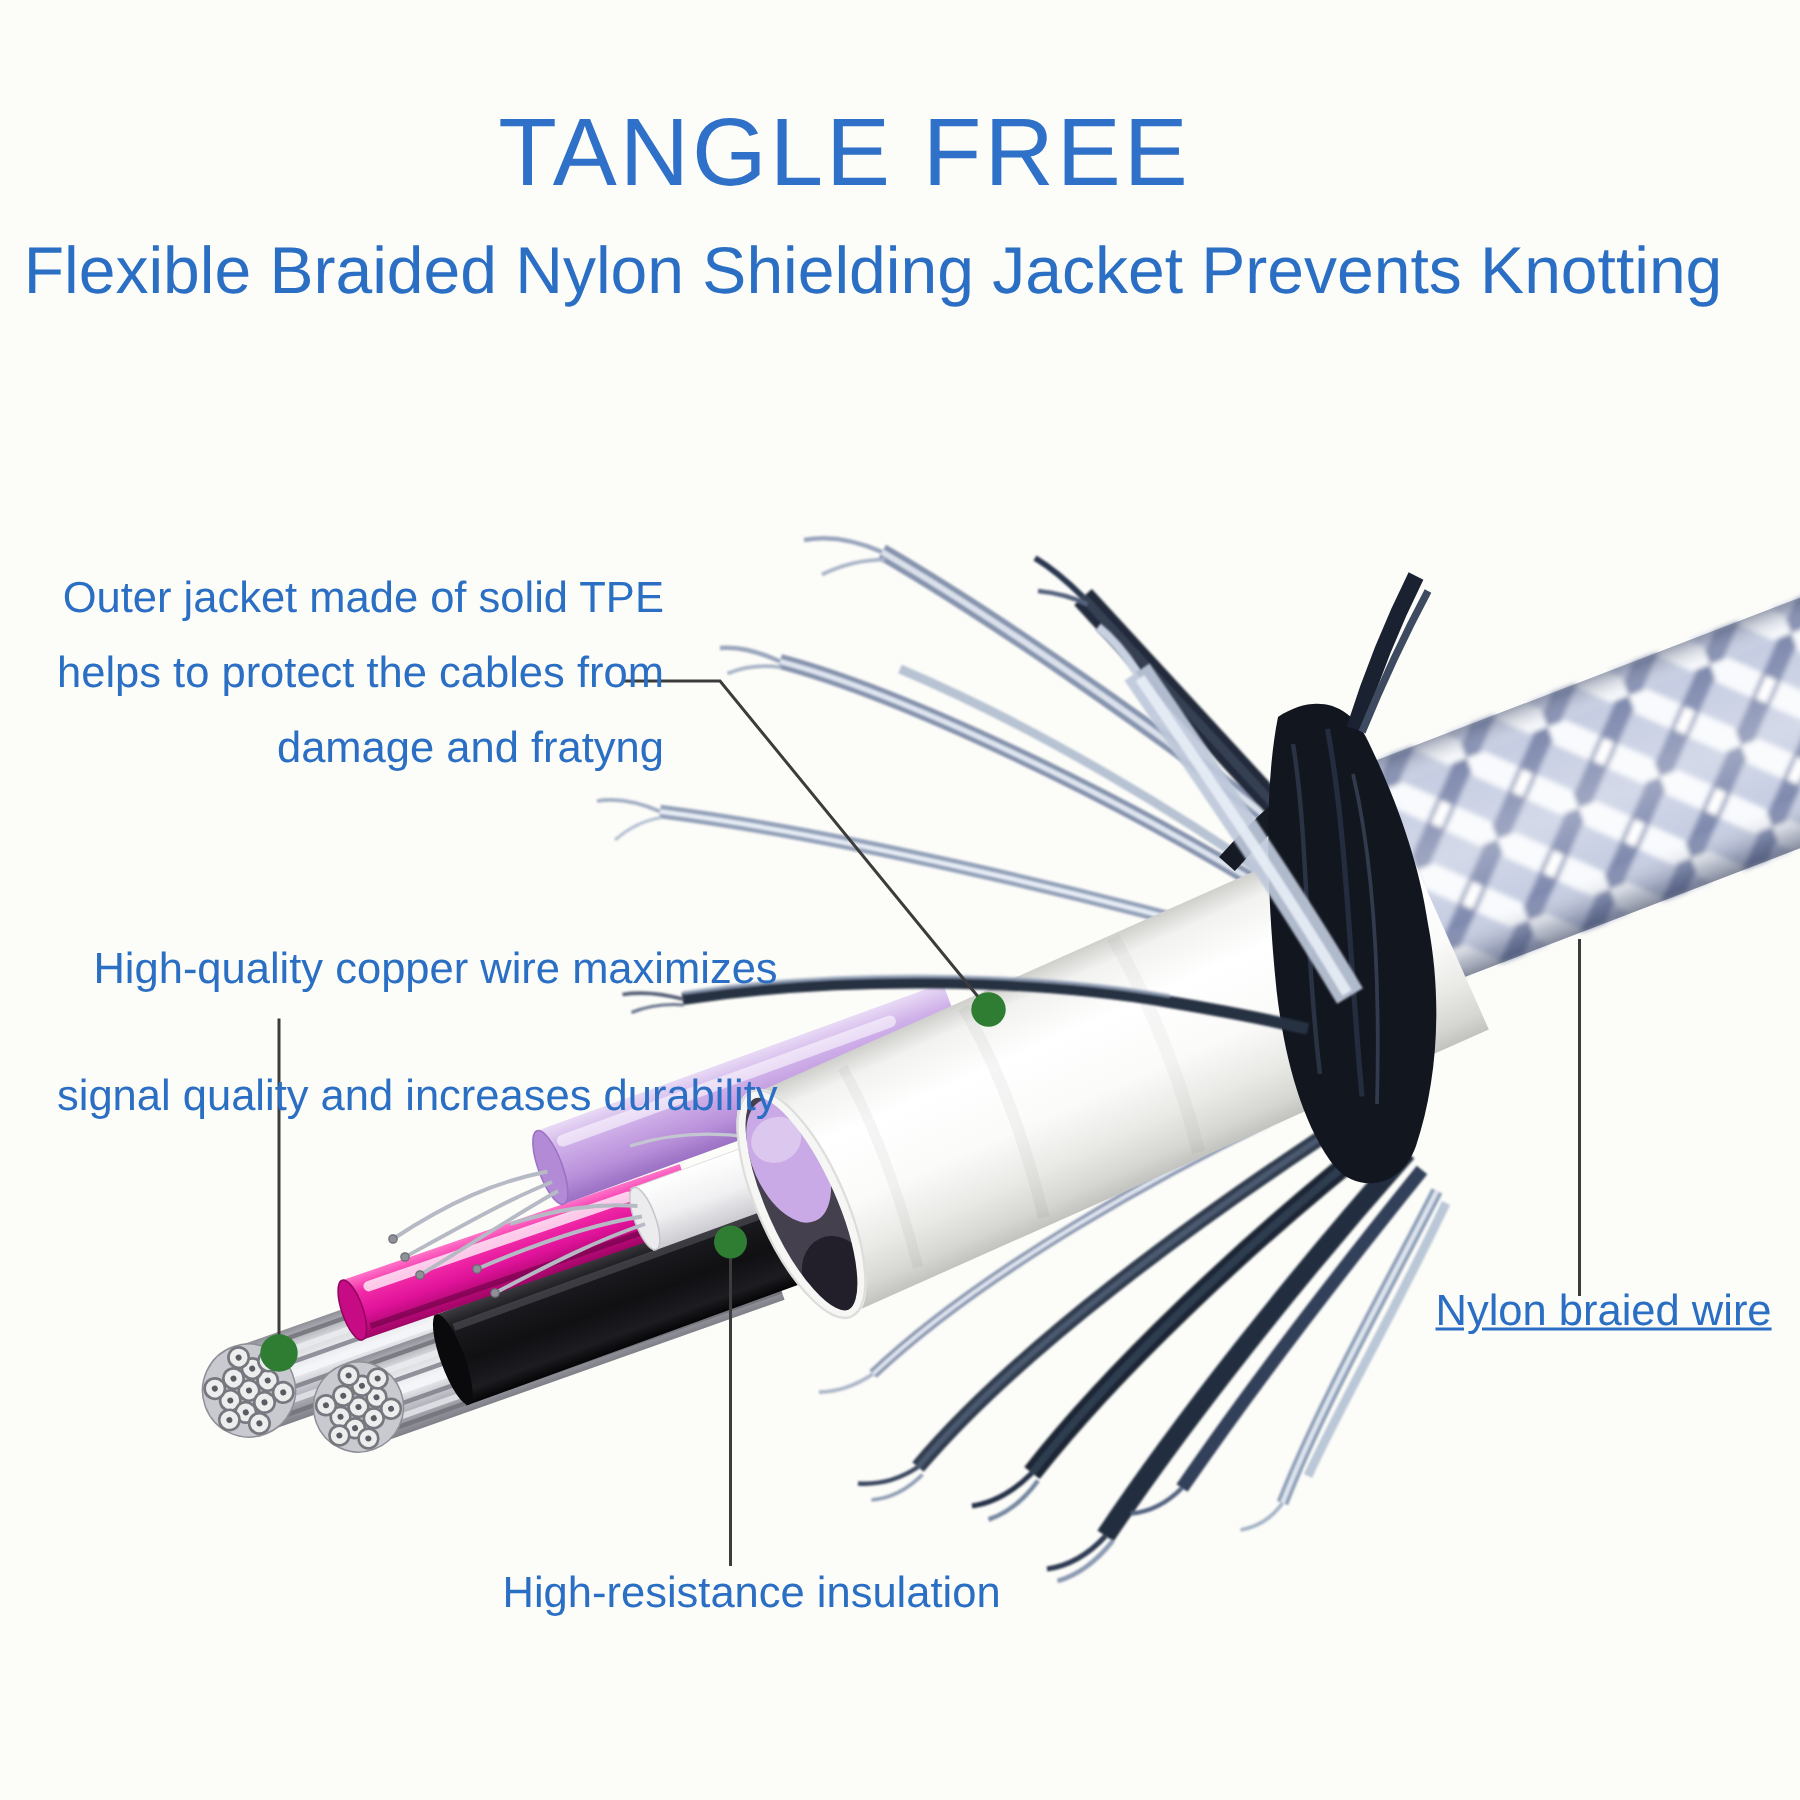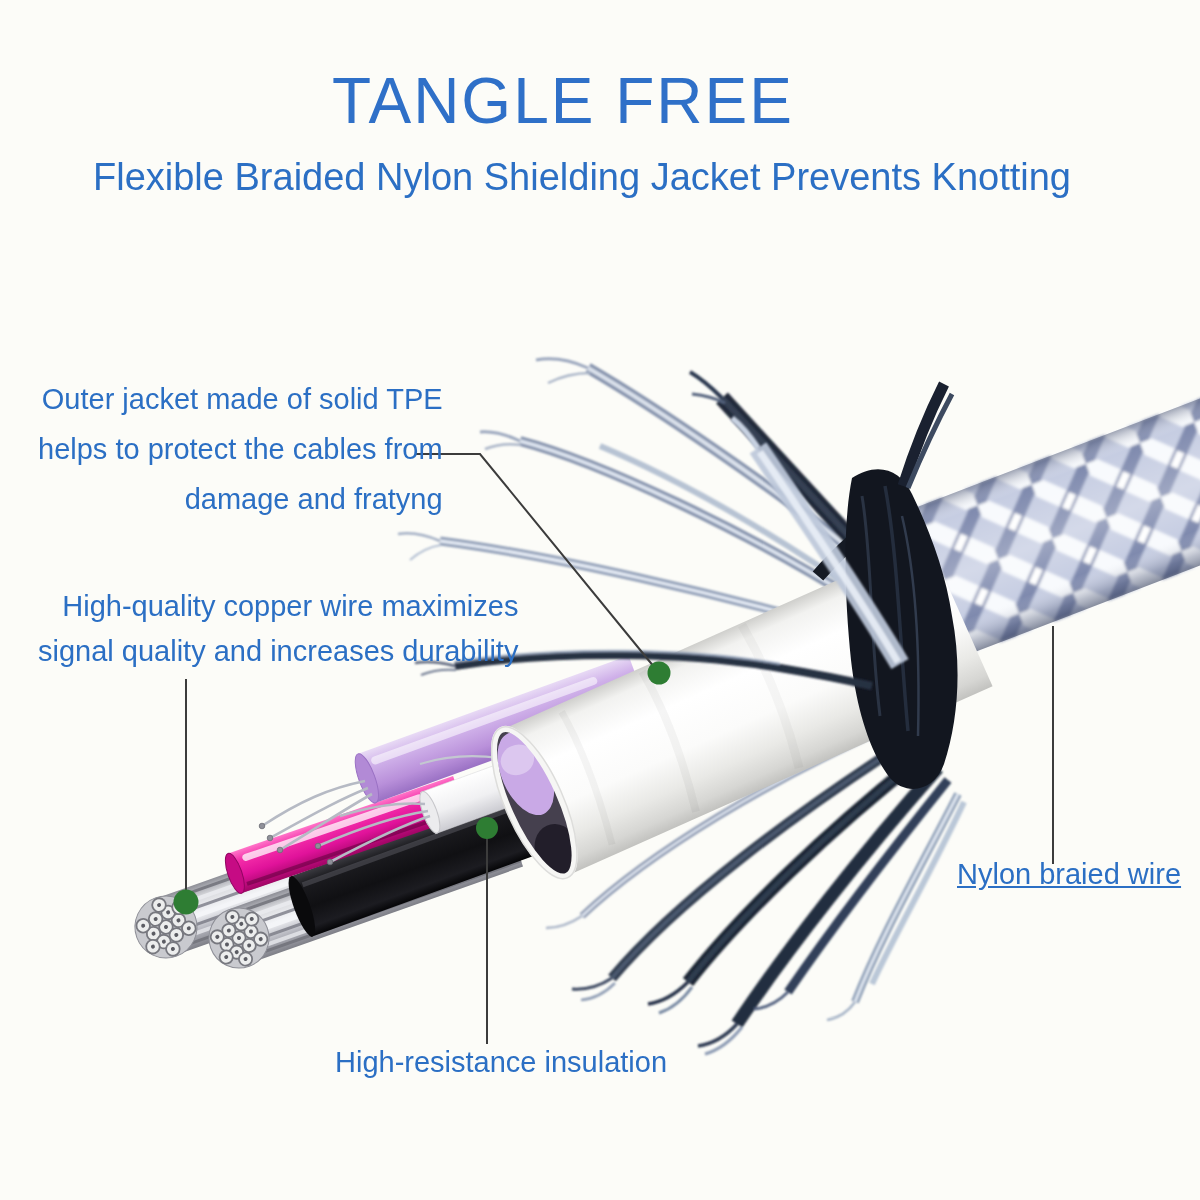--- a/index.html
+++ b/index.html
@@ -10,7 +10,7 @@
   .title{position:absolute;left:563px;top:48px;transform:translateX(-50%);
          font-size:64px;letter-spacing:2px;color:#2f70c8;white-space:nowrap;font-weight:400;}
   .subtitle{position:absolute;left:582px;top:140px;transform:translateX(-50%);
-            font-size:38px;color:#2b6fc4;white-space:nowrap;font-weight:400;}
+            font-size:44px;color:#2b6fc4;white-space:nowrap;font-weight:400;}
   .lab{position:absolute;color:#2b6fc4;font-size:29px;white-space:nowrap;font-weight:400;}
   .lab div{height:50px;line-height:50px;text-align:right;}
   .lab-outer{left:38px;top:358px;}

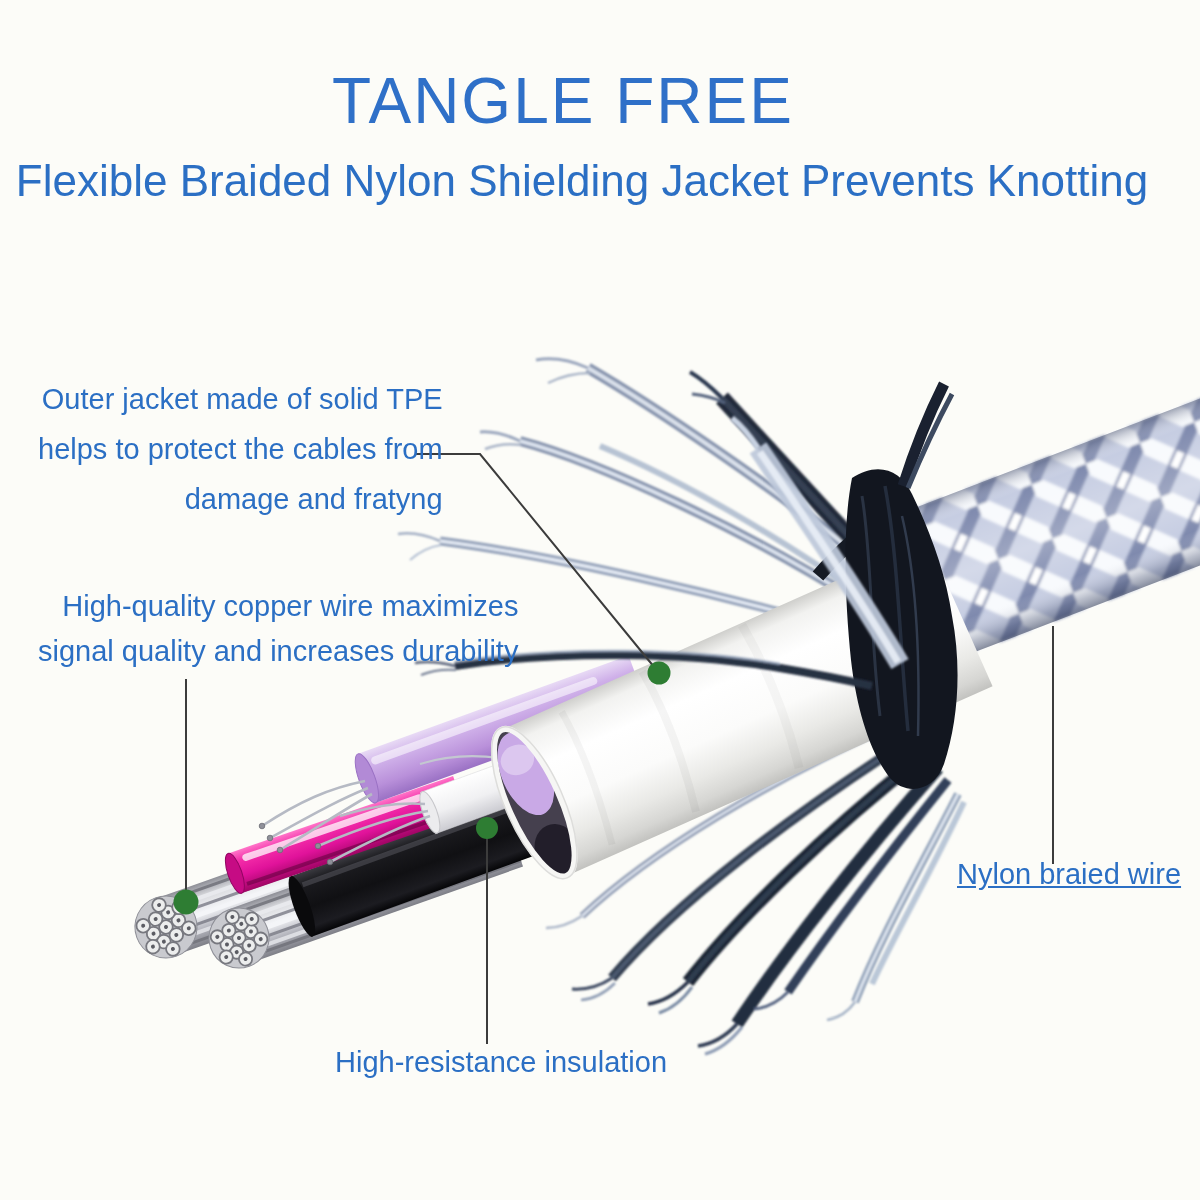--- a/index.html
+++ b/index.html
@@ -15,7 +15,7 @@
   .lab div{height:50px;line-height:50px;text-align:right;}
   .lab-outer{left:38px;top:358px;}
   .lab-copper{left:38px;top:568px;}
-  .lab-copper div{height:45px;line-height:45px;}
+  .lab-copper div{height:45px;line-height:45px;margin-top:40px;}
   .lab-insulation{left:335px;top:1024px;}
   .lab-insulation div{height:44px;line-height:44px;}
   .lab-nylon{left:957px;top:840px;}

